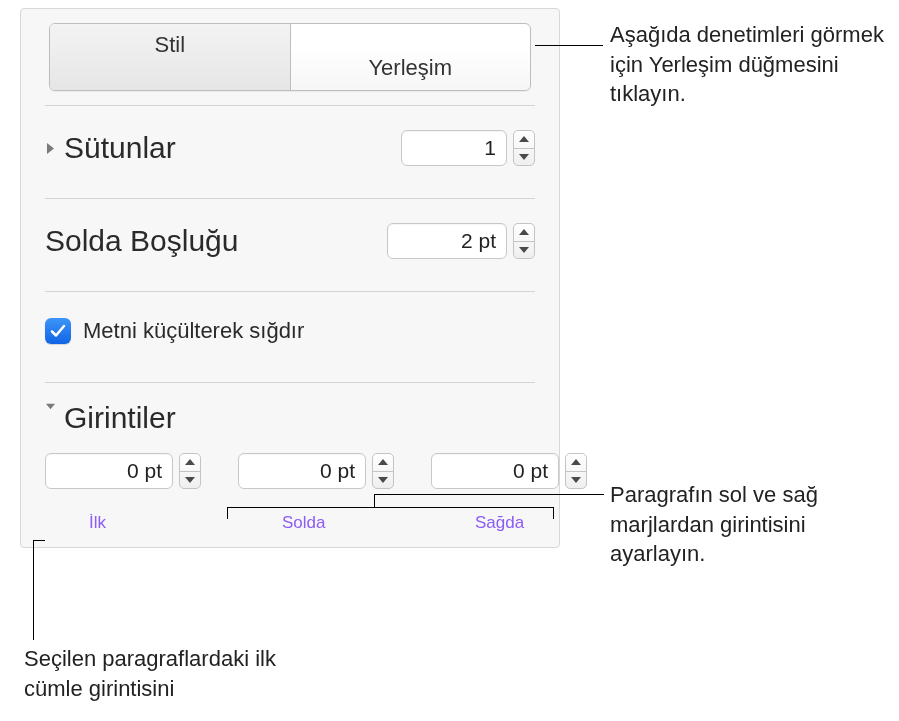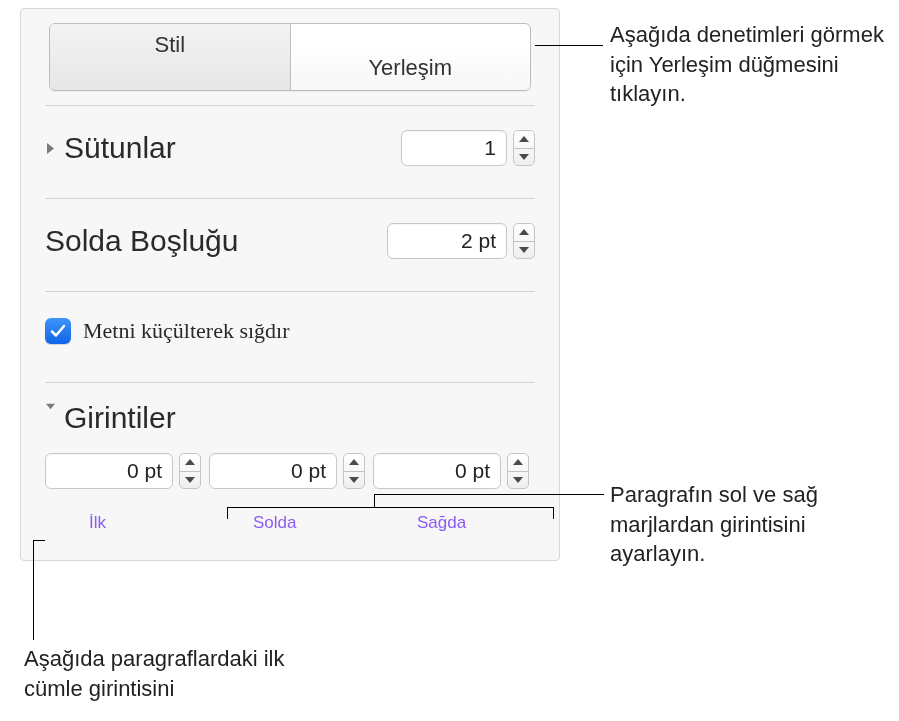--- a/index.html
+++ b/index.html
@@ -22,7 +22,7 @@
       background: #f7f7f7;
       border: 1px solid #d8d8d8;
       border-radius: 4px;
-      padding-bottom: 27px;
+      padding-bottom: 14px;
     }
     .segmented {
       display: flex;

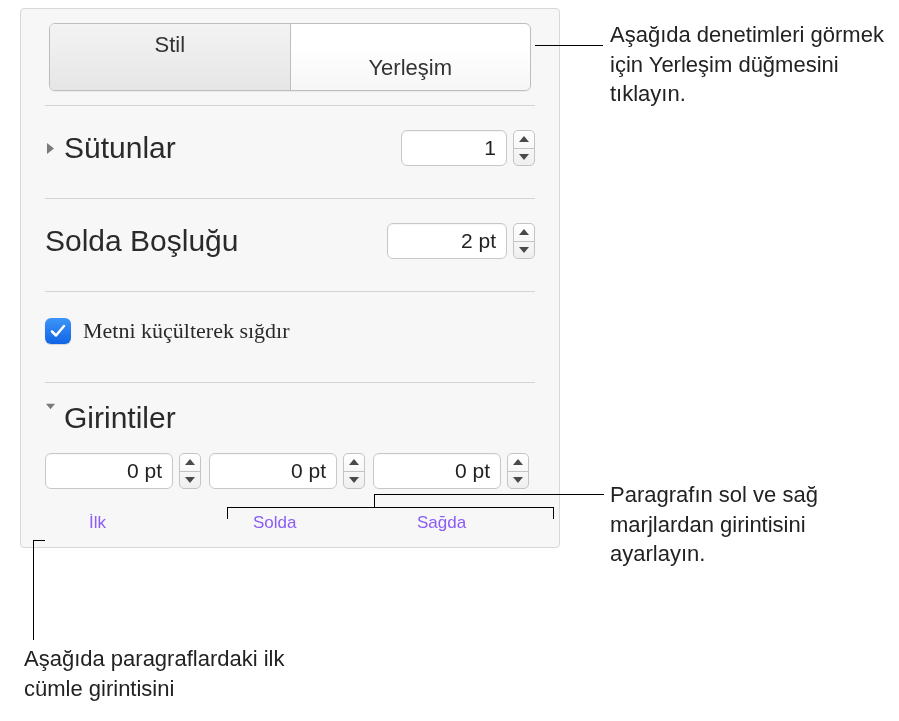--- a/index.html
+++ b/index.html
@@ -128,7 +128,6 @@
       display: flex;
       align-items: center;
       padding: 26px 24px 24px 24px;
-      font-family: Liberation Serif, serif;
     }
     .checkbox {
       width: 26px;

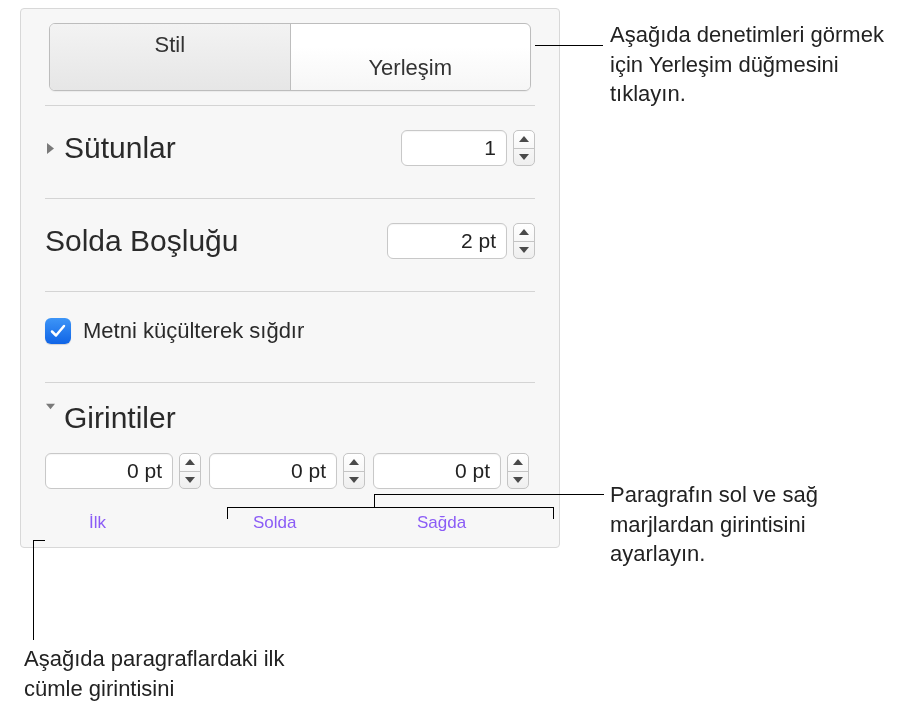--- a/index.html
+++ b/index.html
@@ -158,7 +158,7 @@
     }
     .indents-row {
       display: flex;
-      gap: 8px;
+      gap: 37px;
       padding: 6px 24px 0 24px;
     }
     .indent-group {

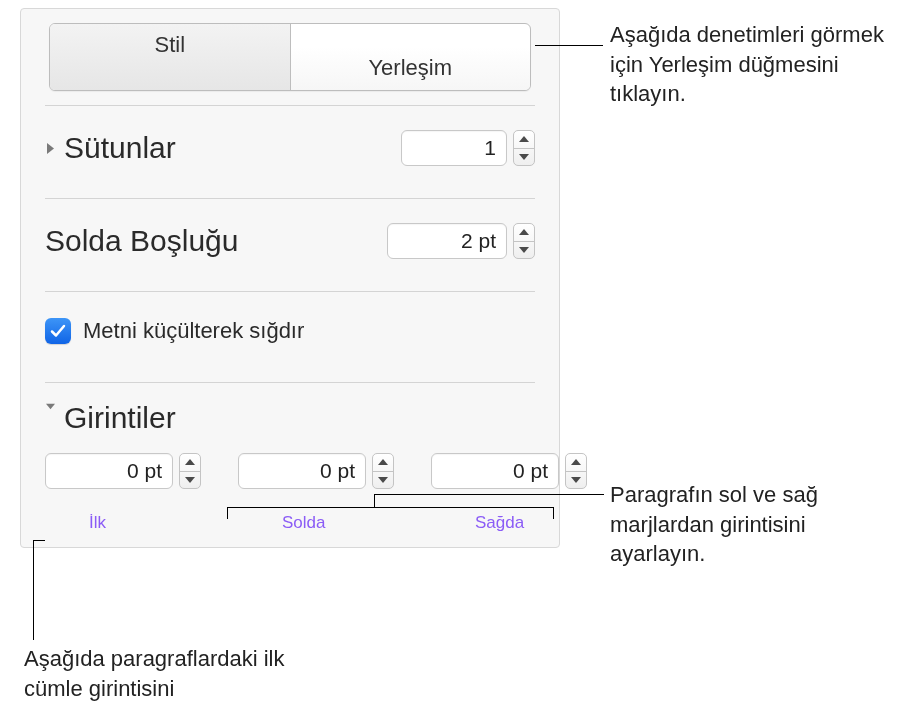--- a/index.html
+++ b/index.html
@@ -364,7 +364,7 @@
 <div class="bracket-v" style="left:33px; top:540px; height:100px;"></div>
 <div class="bracket-h" style="left:33px; top:540px; width:12px;"></div>
 <div class="callout" style="left:24px; top:644px; width:310px;">
-  <span>Aşağıda paragraflardaki ilk cümle girintisini</span>
+  <span>Seçilen paragraflardaki ilk cümle girintisini</span>
 </div>
 
 </body></html>

